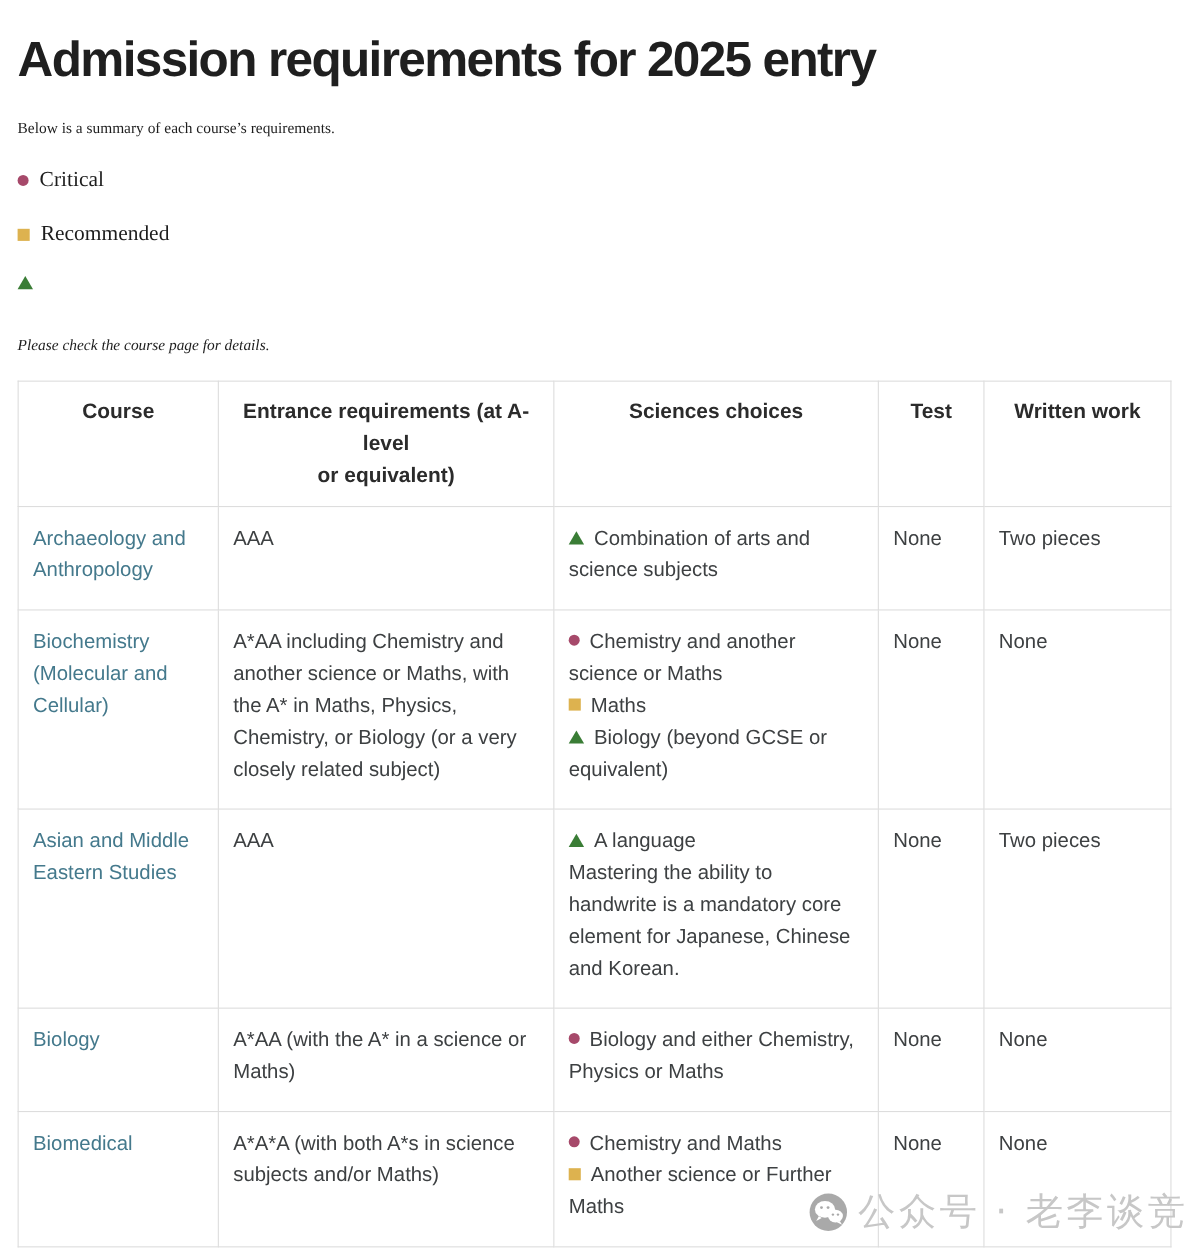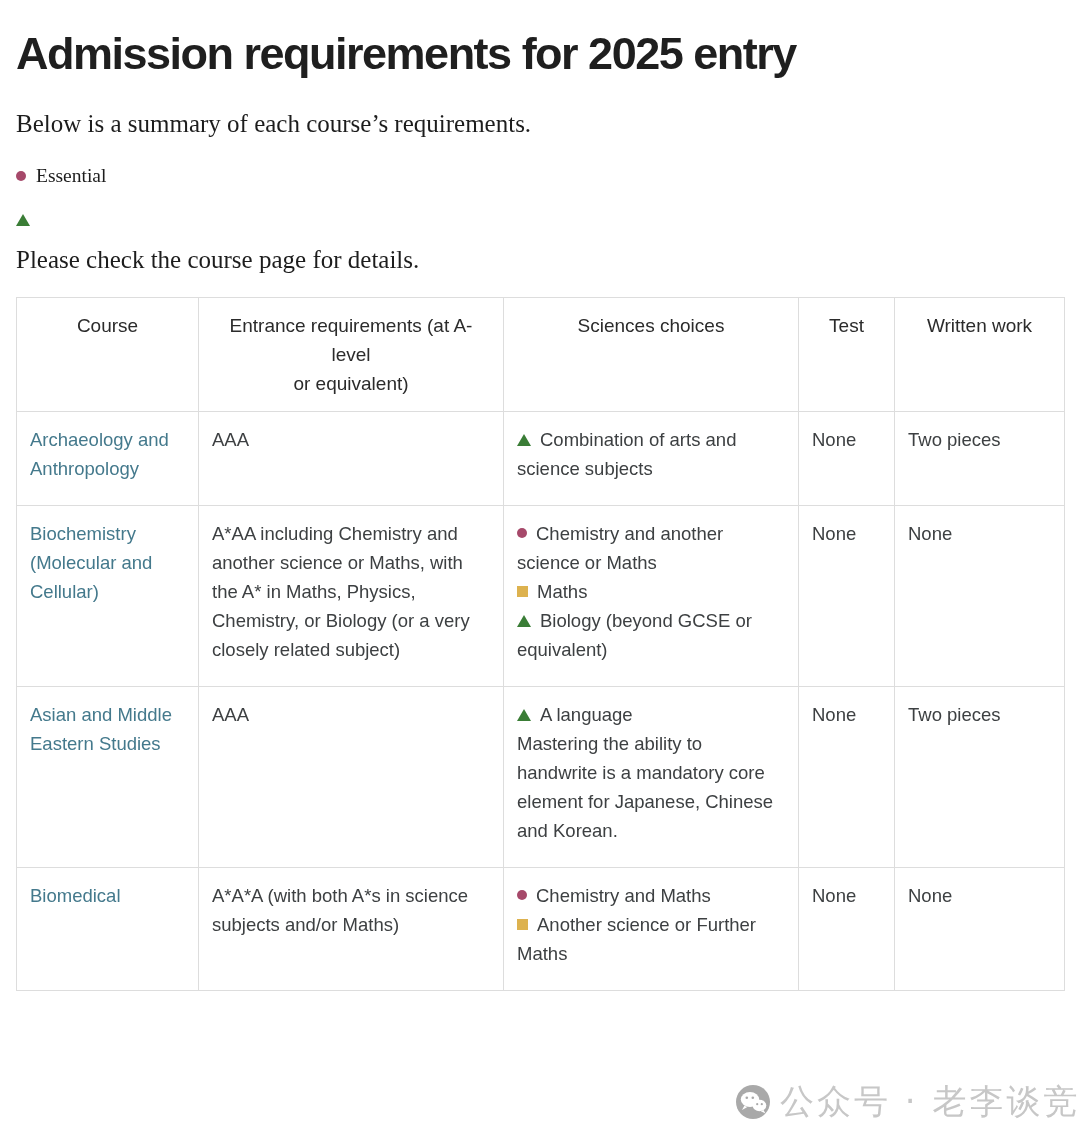--- a/index.html
+++ b/index.html
@@ -19,7 +19,7 @@
 
   .prose {
     font-family:"Liberation Serif", serif;
-    font-size:25px;
+    font-size:14px;
     color:#1d1d1d;
     margin-top:30px;
   }

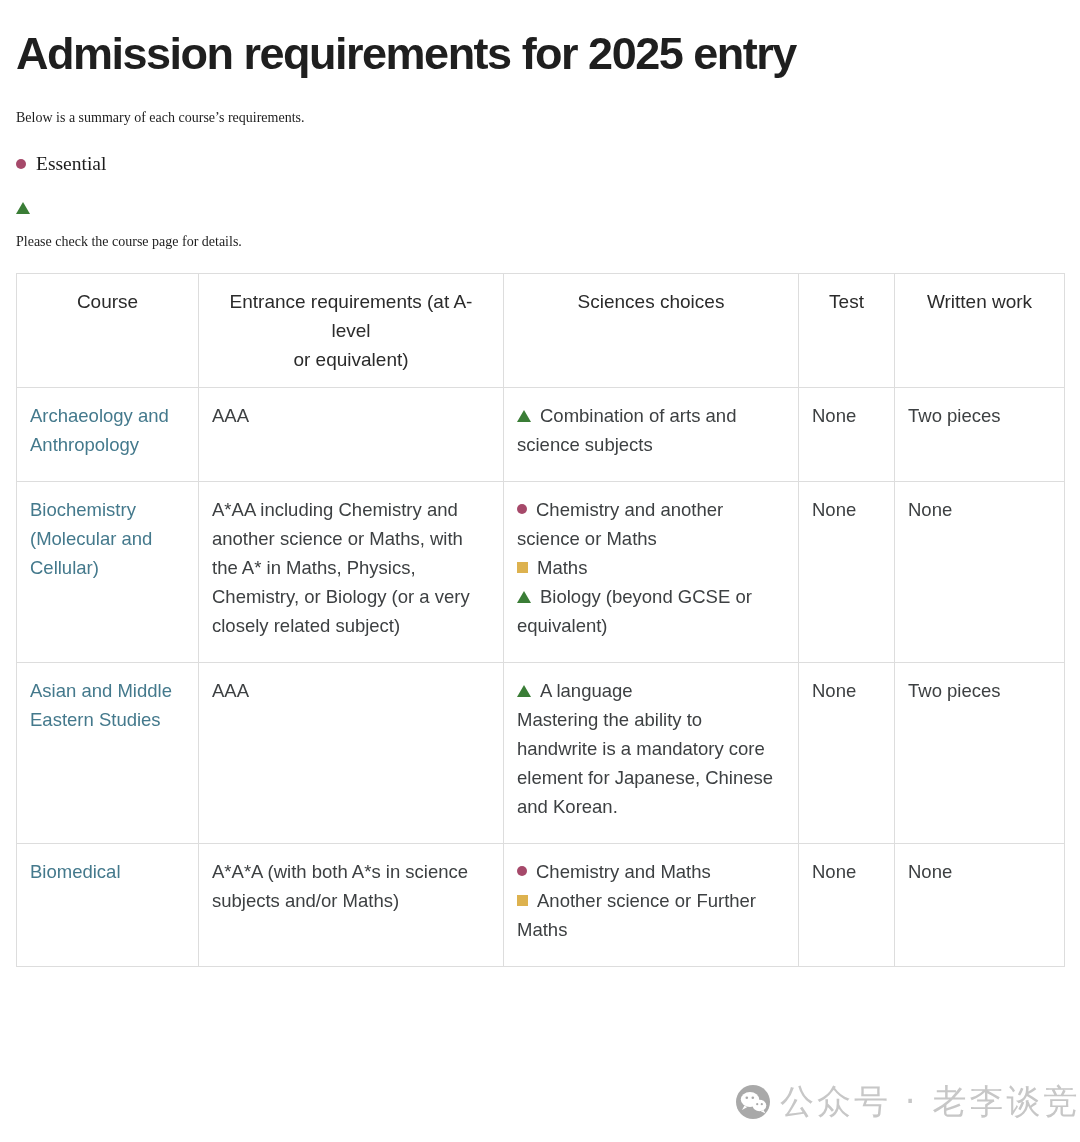--- a/index.html
+++ b/index.html
@@ -99,7 +99,7 @@
   <div id="legend">
       <p class="legend-item">
         <span class="marker dot"></span>
-        <span>Essential</span>
+        <span>Critical</span>
       </p>
       <p class="legend-item">
         <span class="marker triangle"></span>

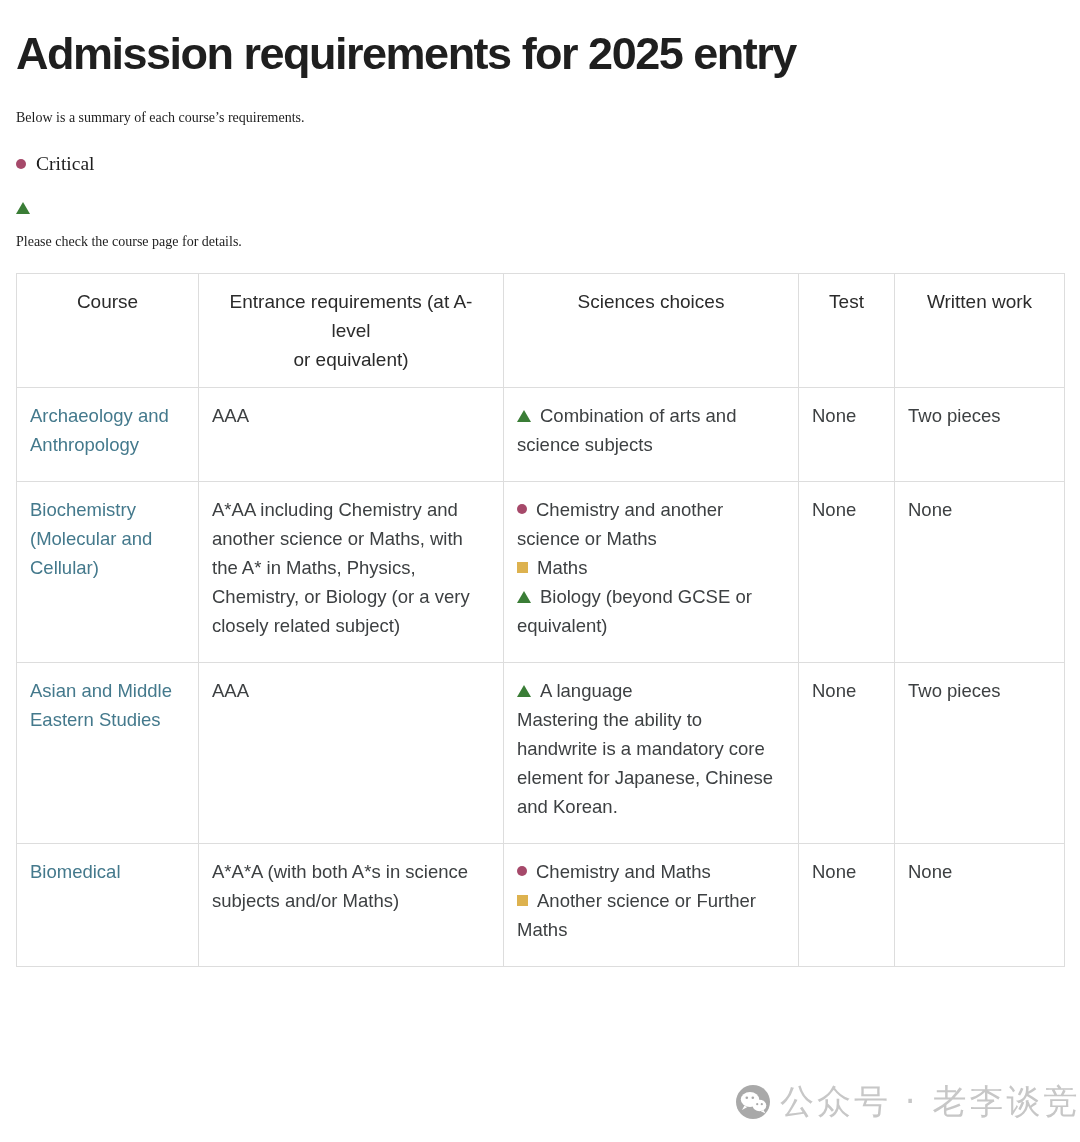--- a/index.html
+++ b/index.html
@@ -102,6 +102,10 @@
         <span>Critical</span>
       </p>
       <p class="legend-item">
+        <span class="marker square"></span>
+        <span>Recommended</span>
+      </p>
+      <p class="legend-item">
         <span class="marker triangle"></span>
       </p>
     </div>

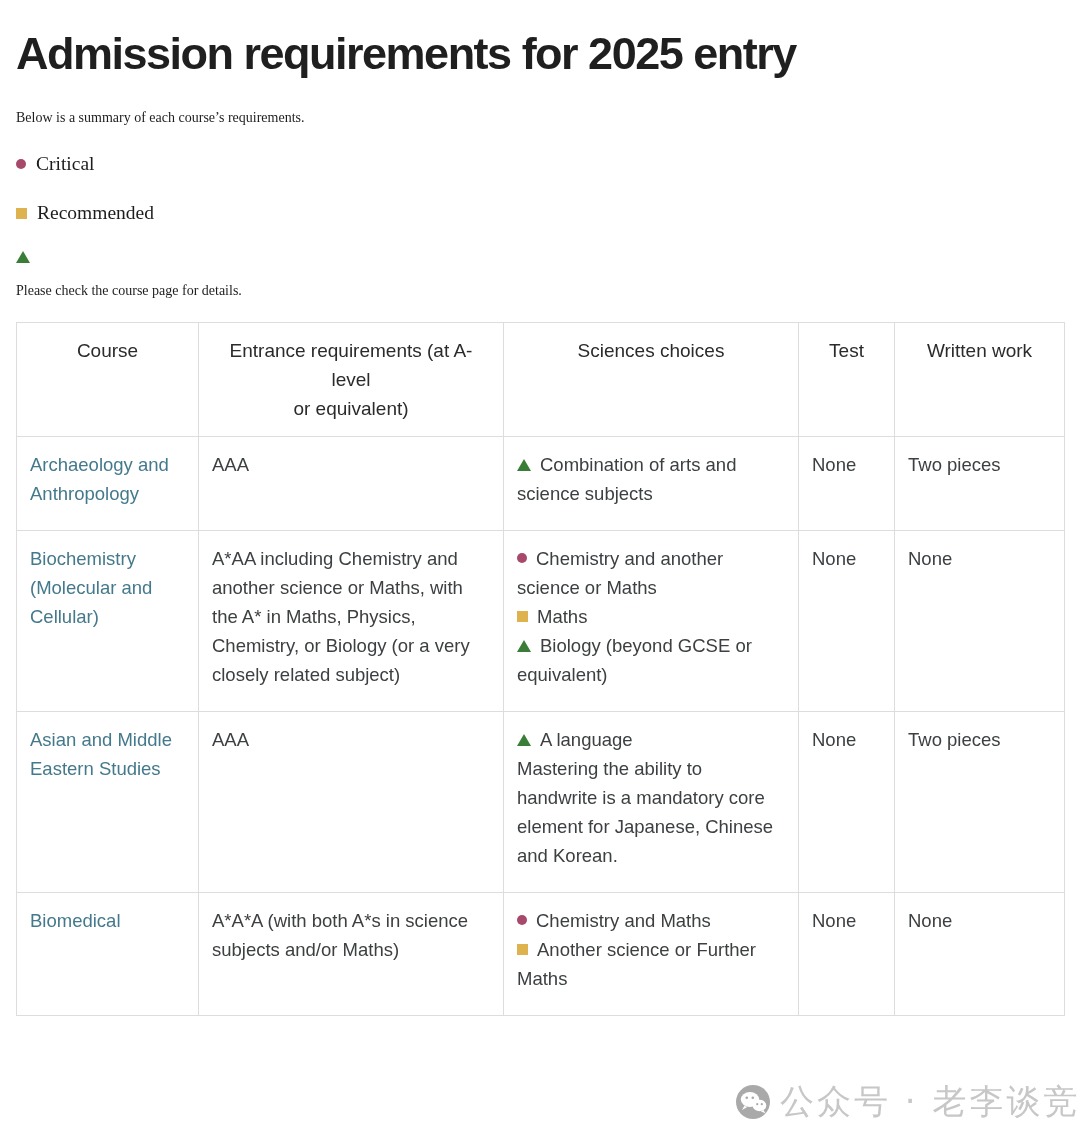--- a/index.html
+++ b/index.html
@@ -31,7 +31,7 @@
     display:flex;
     align-items:center;
   }
-  .note { margin-top:20px; }
+  .note { margin-top:44px;font-style:italic; }
 
   .marker { display:inline-block; flex:0 0 auto; }
   .legend-item .marker { margin-right:10px; }

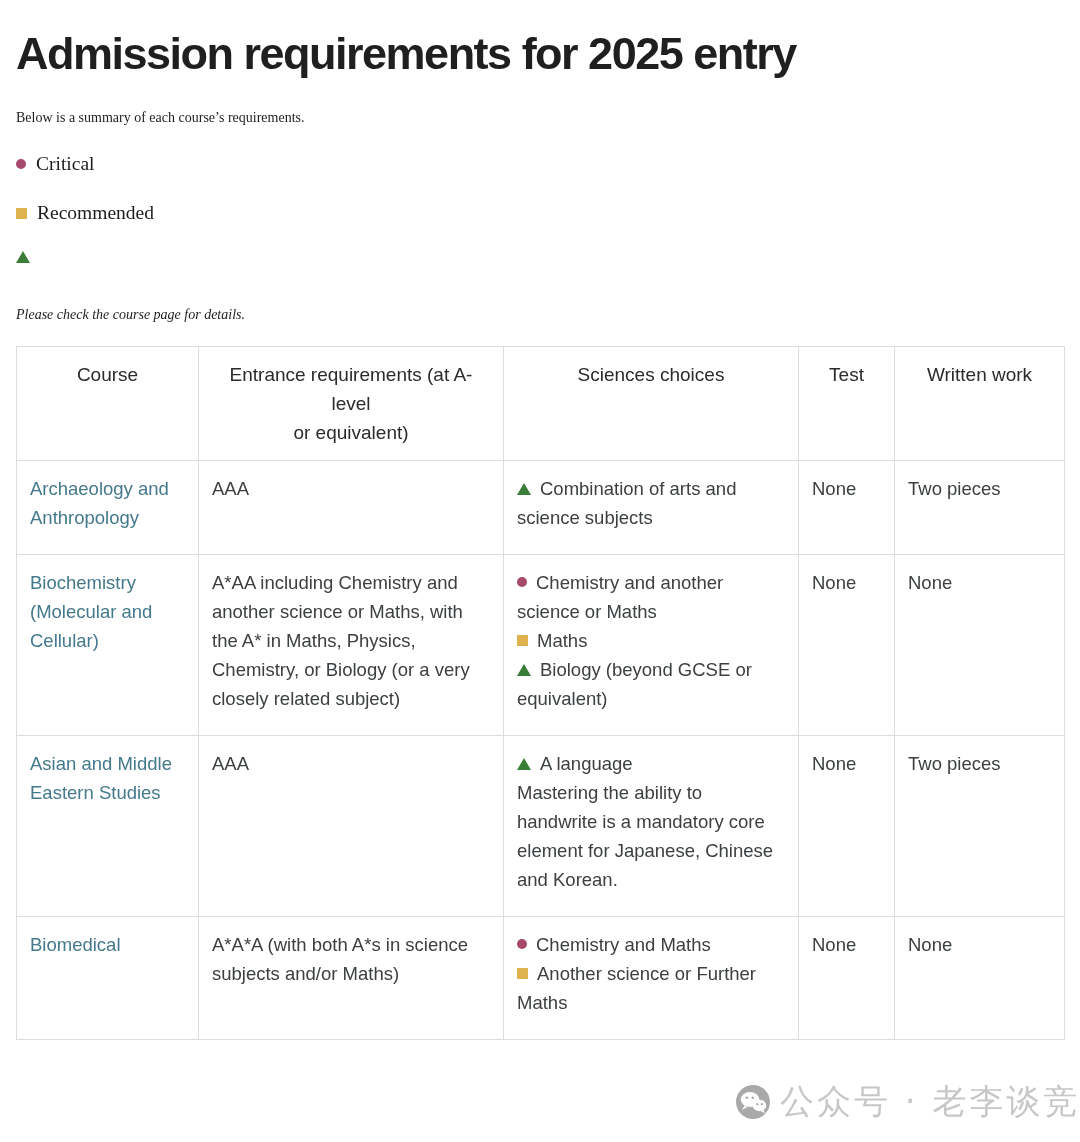--- a/index.html
+++ b/index.html
@@ -55,7 +55,7 @@
   }
   .req-table th {
     text-align:center;
-    font-weight:400;
+    font-weight:700;
     font-size:19px;
     color:#2b2b2b;
     padding:13px 8px 13px 8px;

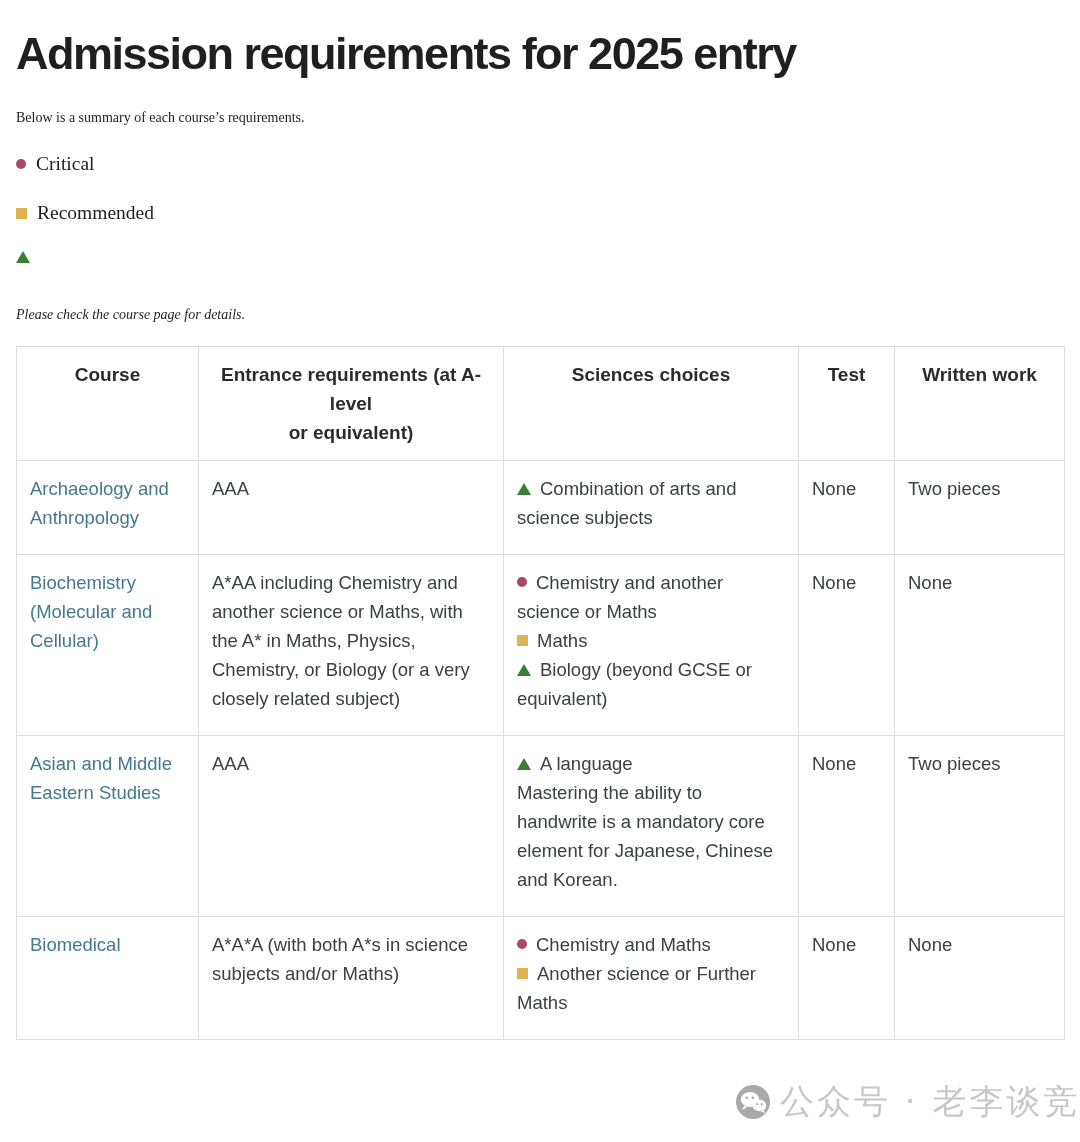--- a/index.html
+++ b/index.html
@@ -160,6 +160,15 @@
           <td>Two pieces</td>
         </tr>
         <tr>
+          <td><a class="course-link" href="#">Biology</a></td>
+          <td>A*AA (with the A* in a science or Maths)</td>
+          <td>
+            <span class="subject-item"><span class="marker dot"></span><span>Biology and either Chemistry, Physics or Maths</span></span>
+          </td>
+          <td>None</td>
+          <td>None</td>
+        </tr>
+        <tr>
           <td><a class="course-link" href="#">Biomedical</a></td>
           <td>A*A*A (with both A*s in science subjects and/or Maths)</td>
           <td>

